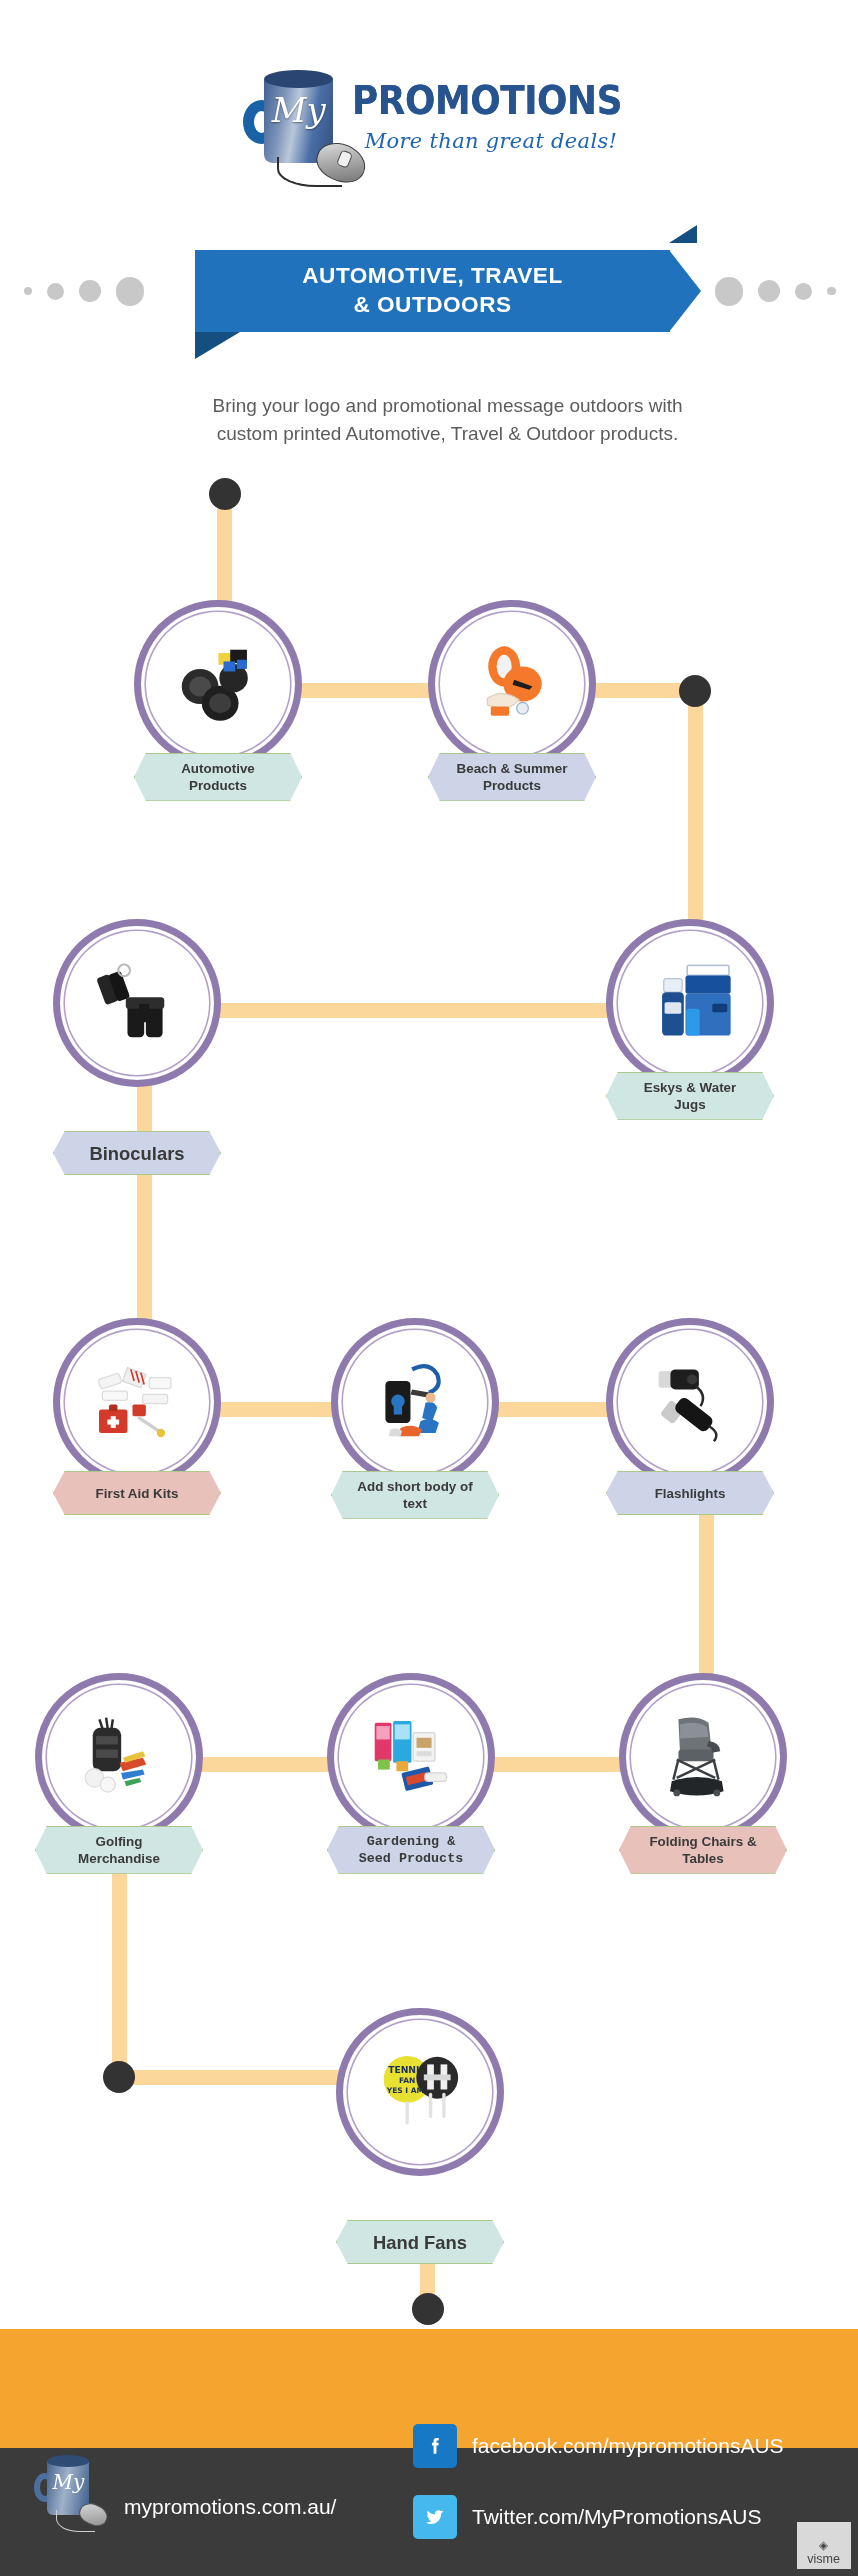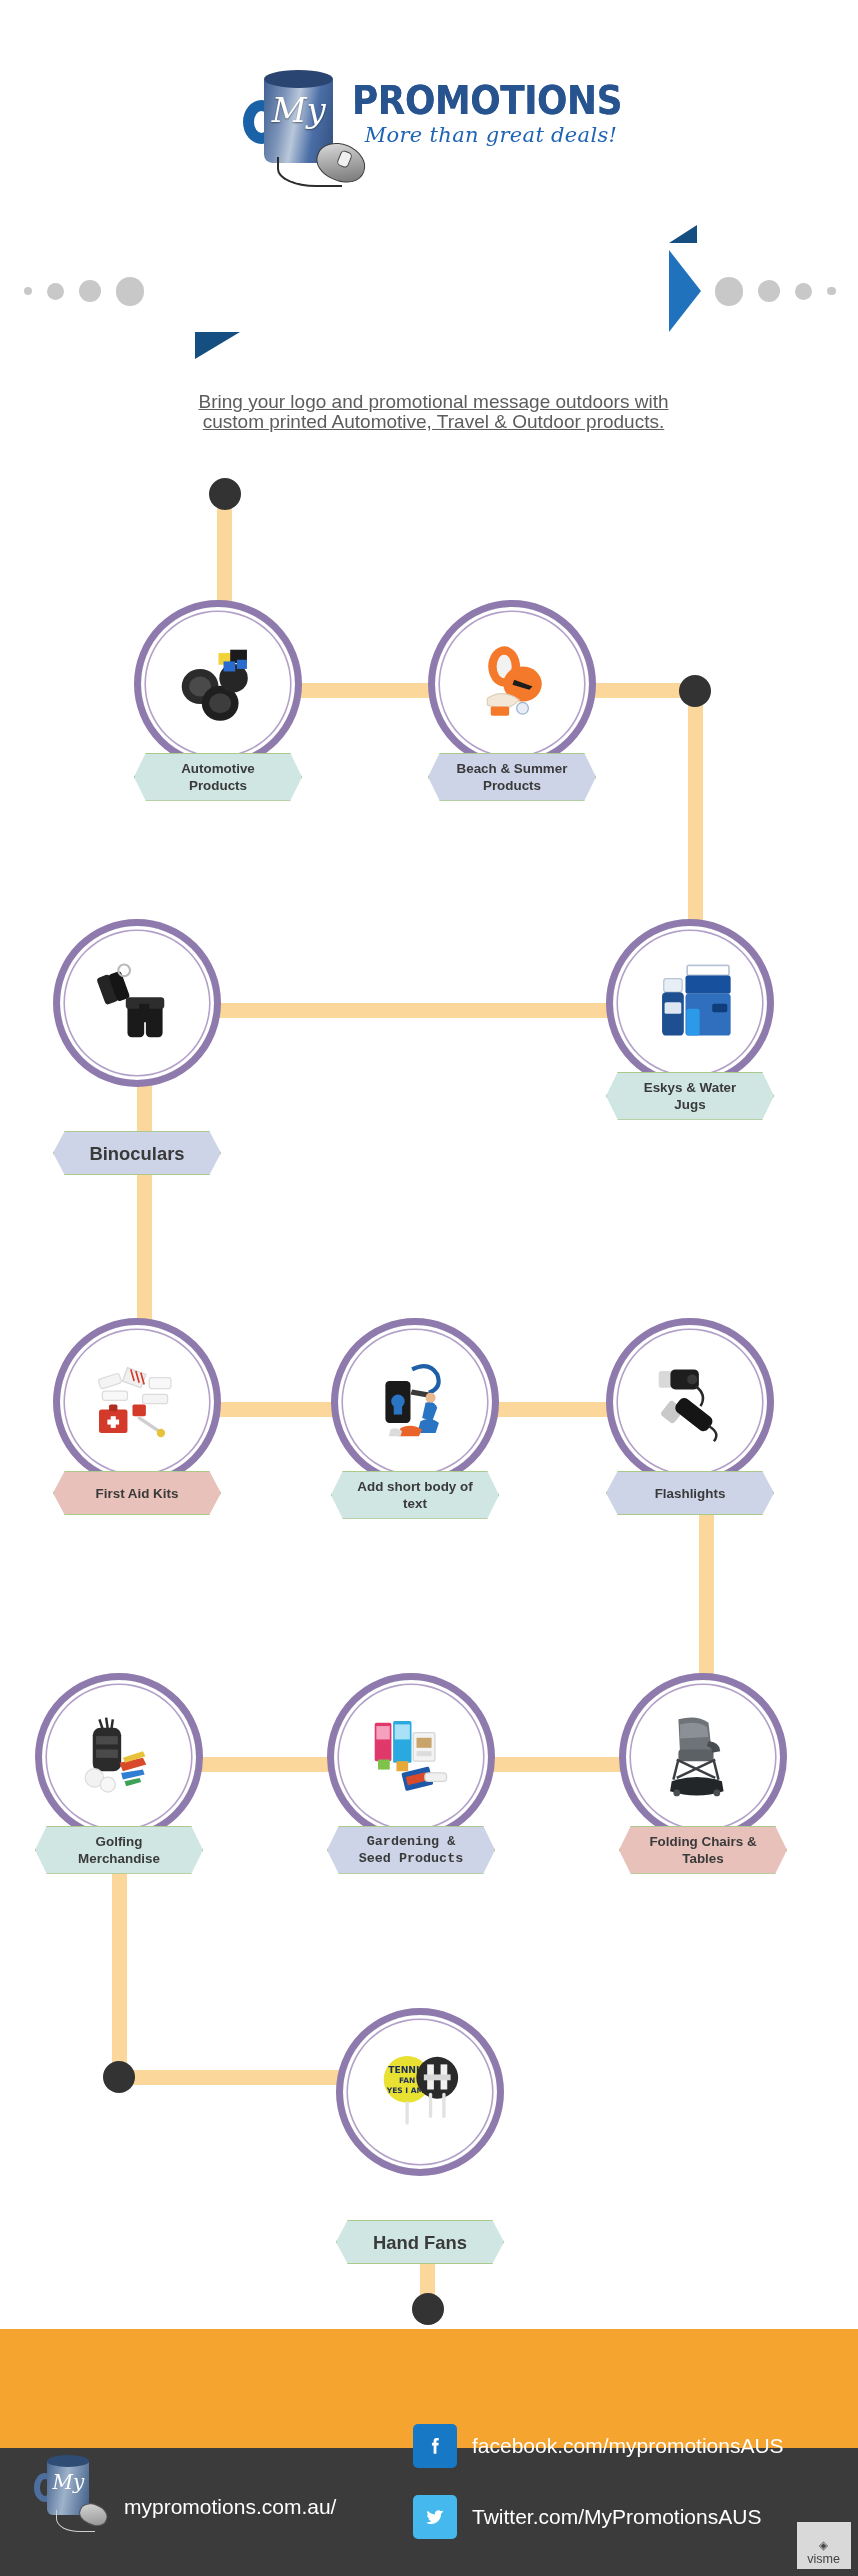--- a/index.html
+++ b/index.html
@@ -110,7 +110,7 @@
     font-size: 21px;
     color: #1e63b4;
     text-align: right;
-    margin-top: 1px;
+    margin-top: 7px;
     letter-spacing: 0.3px;
   }
 

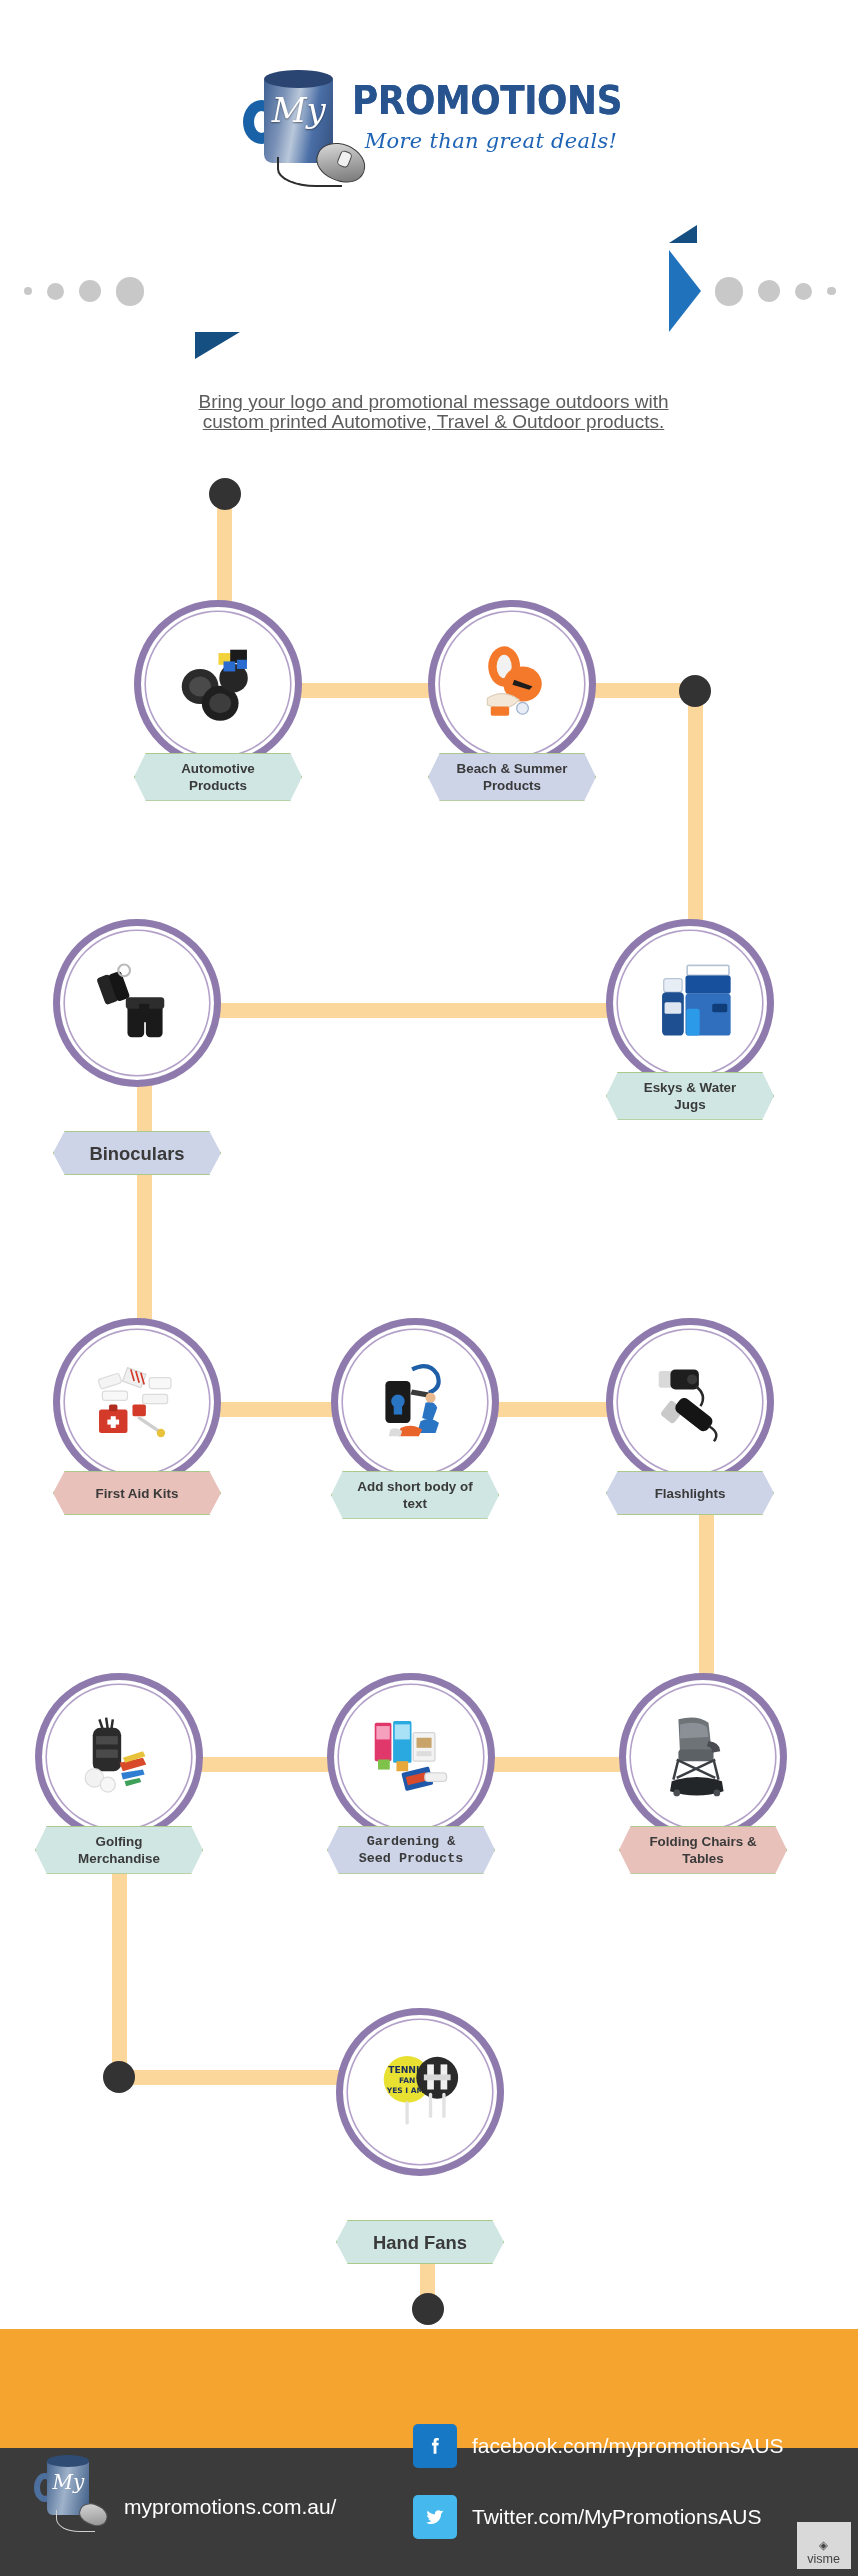--- a/index.html
+++ b/index.html
@@ -353,6 +353,12 @@
     <div class="ribbon-tail-r"></div>
     <div class="ribbon-tail-l"></div>
     <div class="ribbon-arrow"></div>
+    <div class="banner">
+      <div>
+        <span>AUTOMOTIVE, TRAVEL</span><br>
+        <span>&amp; OUTDOORS</span>
+      </div>
+    </div>
     <div class="dots right">
       <span class="dot d4"></span>
       <span class="dot d3"></span>

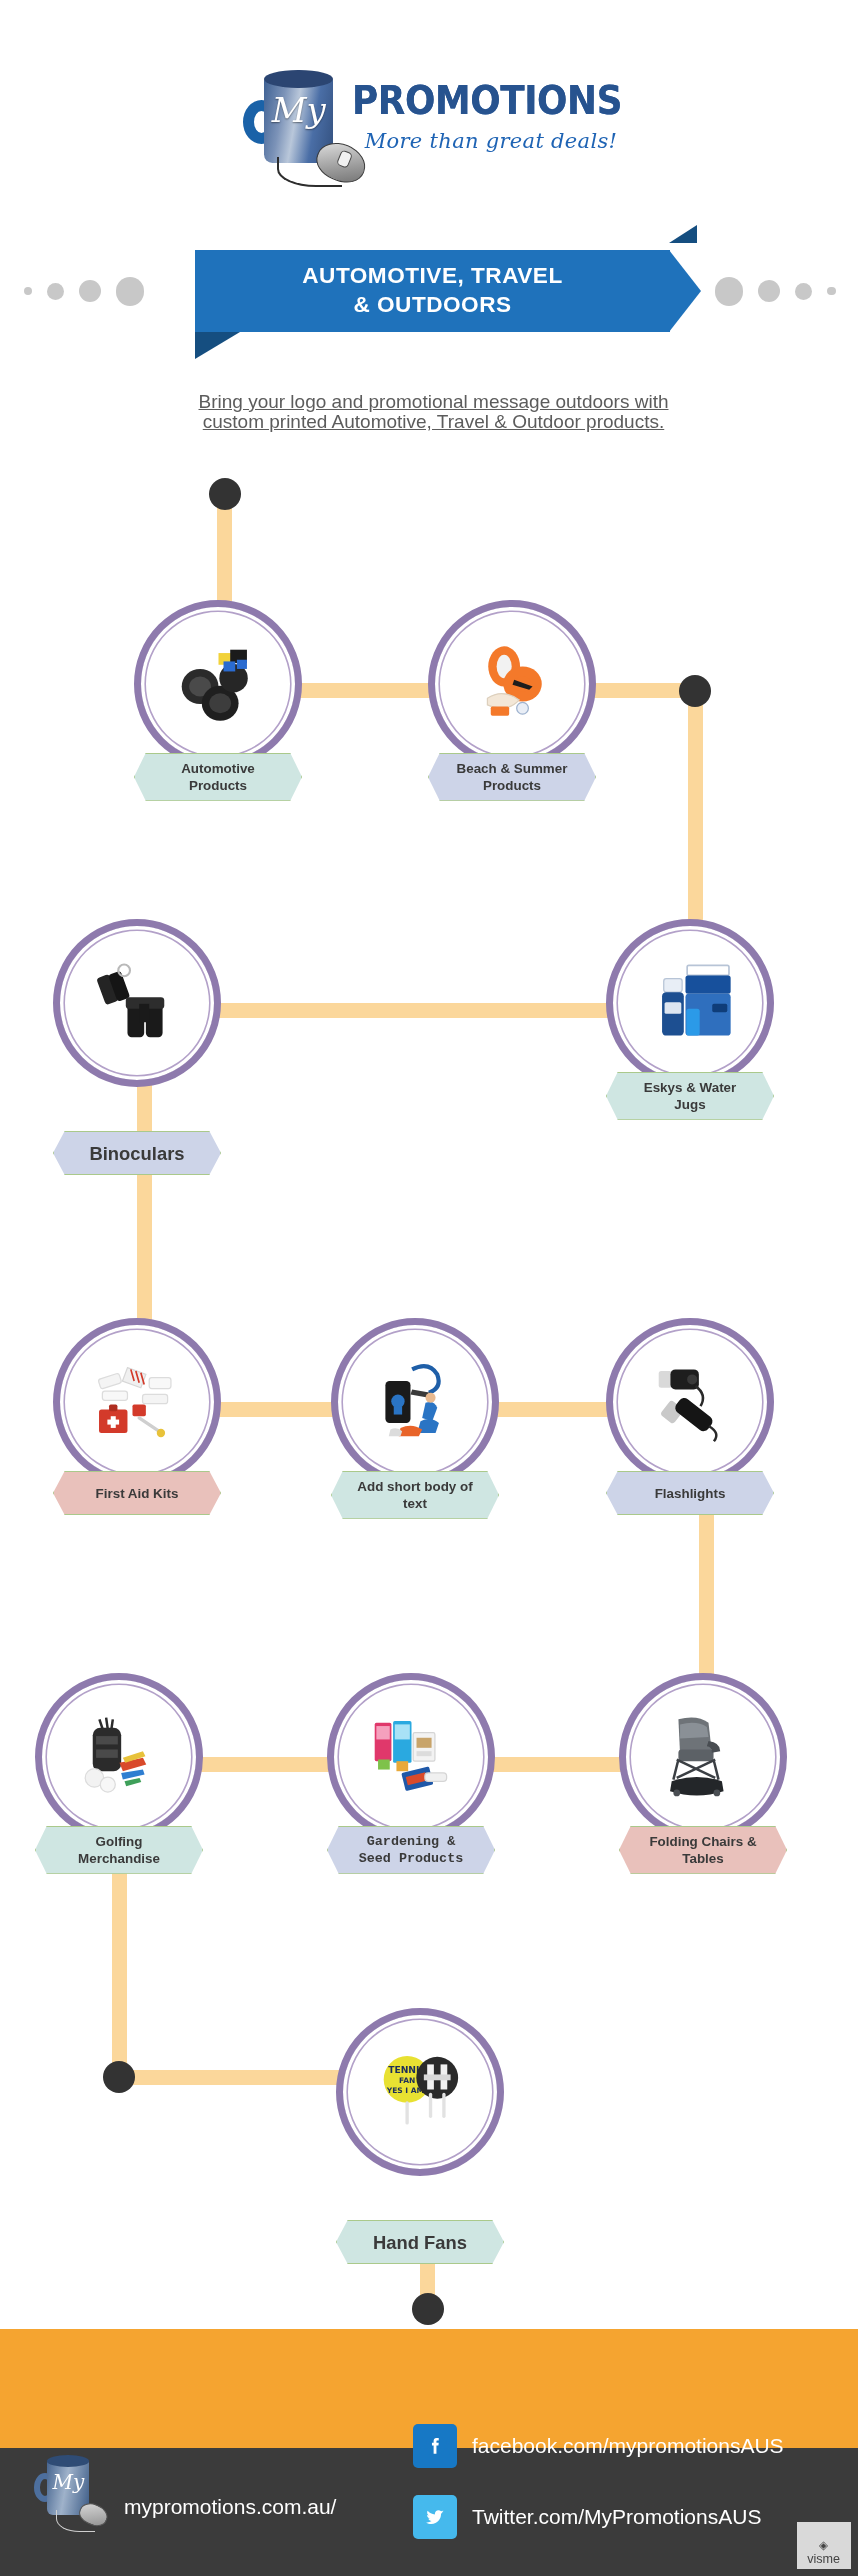--- a/index.html
+++ b/index.html
@@ -168,13 +168,12 @@
   
   .intro {
     position: absolute;
-    left: 182px; top: 392px;
+    left: 196px; top: 392px;
     width: 503px;
     text-align: center;
     color: #5c5c5c;
     font-size: 19px;
-    line-height: 20px;
-    text-decoration: underline;
+    line-height: 28px;
   }
 
   

